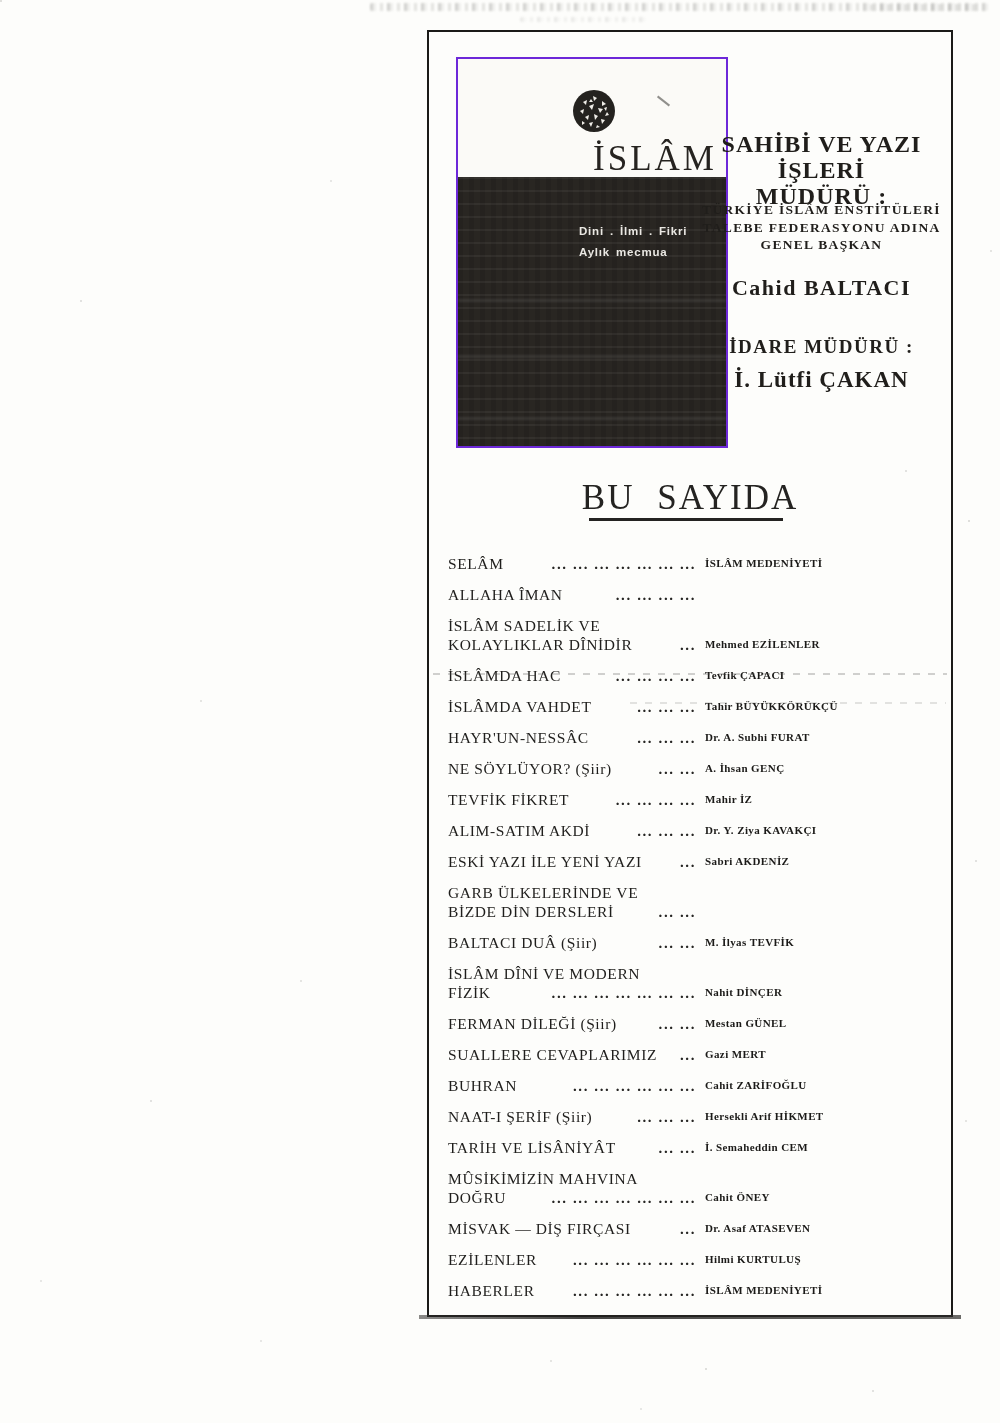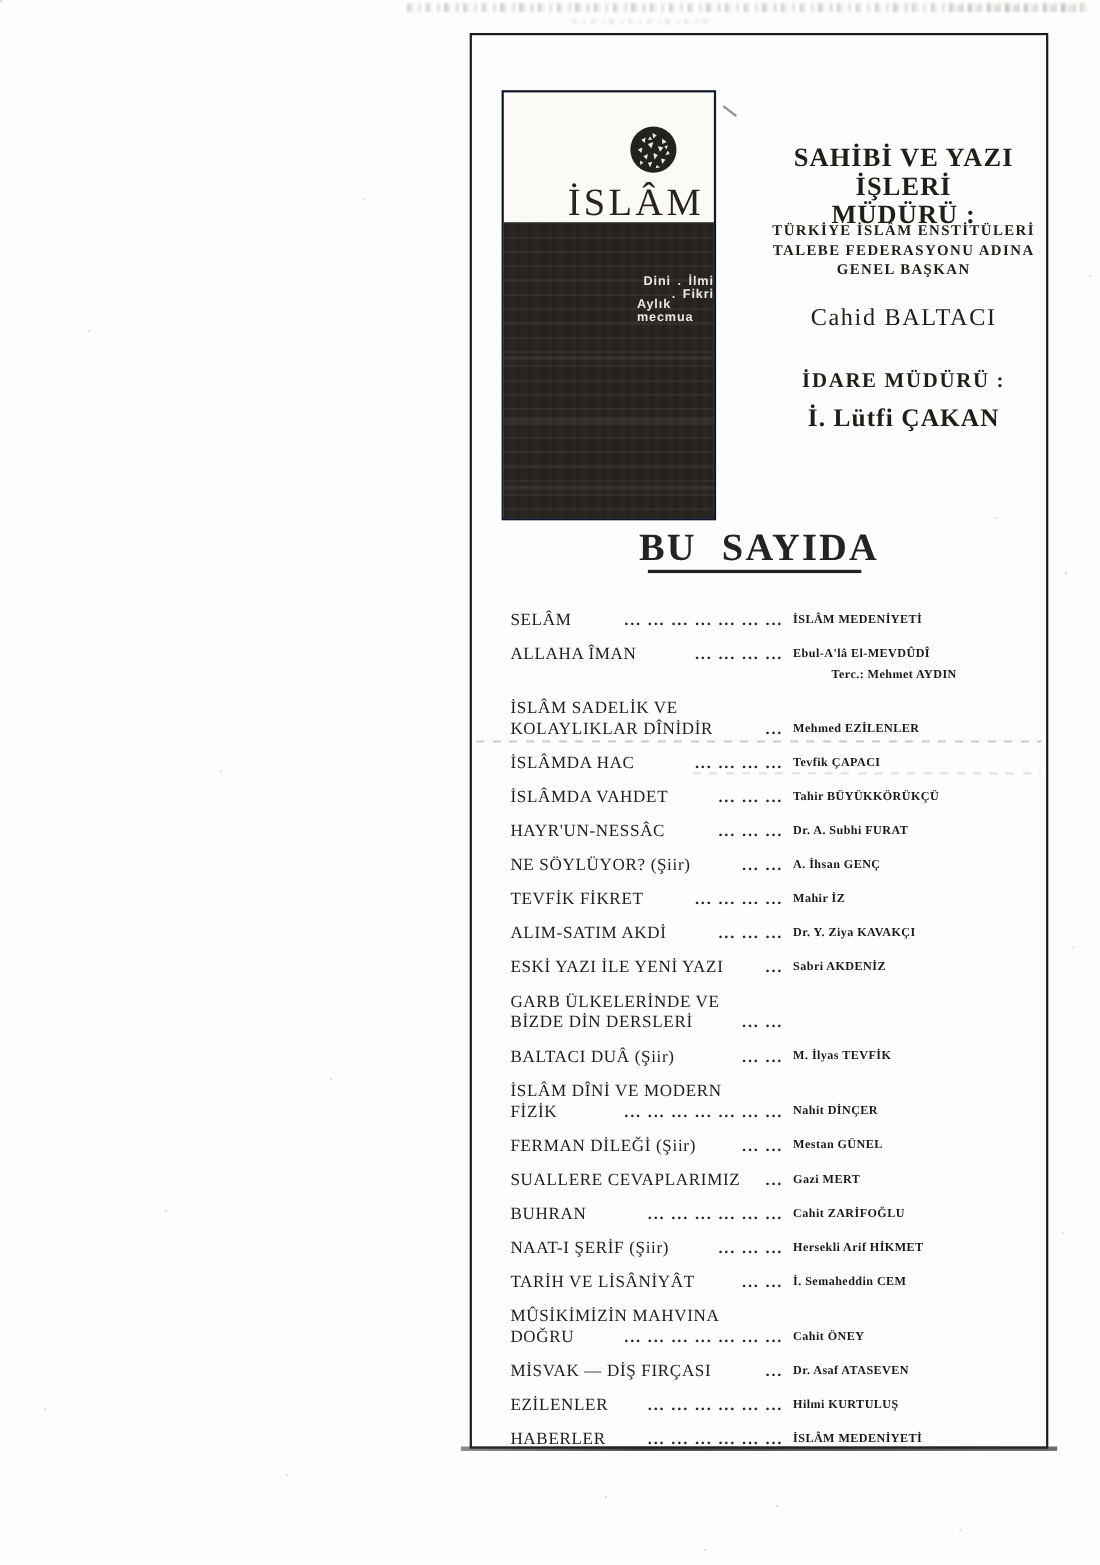--- a/index.html
+++ b/index.html
@@ -48,8 +48,8 @@
 
   
   #cover {
-    position:absolute; left:456px; top:57px; width:195px; height:391px;
-    border:2px solid #0f172a; background:#fbfaf7;margin-top:25px;
+    position:absolute; left:456px; top:57px; width:272px; height:391px;
+    border:2px solid #6d28d9; background:#fbfaf7;
   }
   #cover-dark {
     position:absolute; left:0; top:118px; right:0; bottom:0;

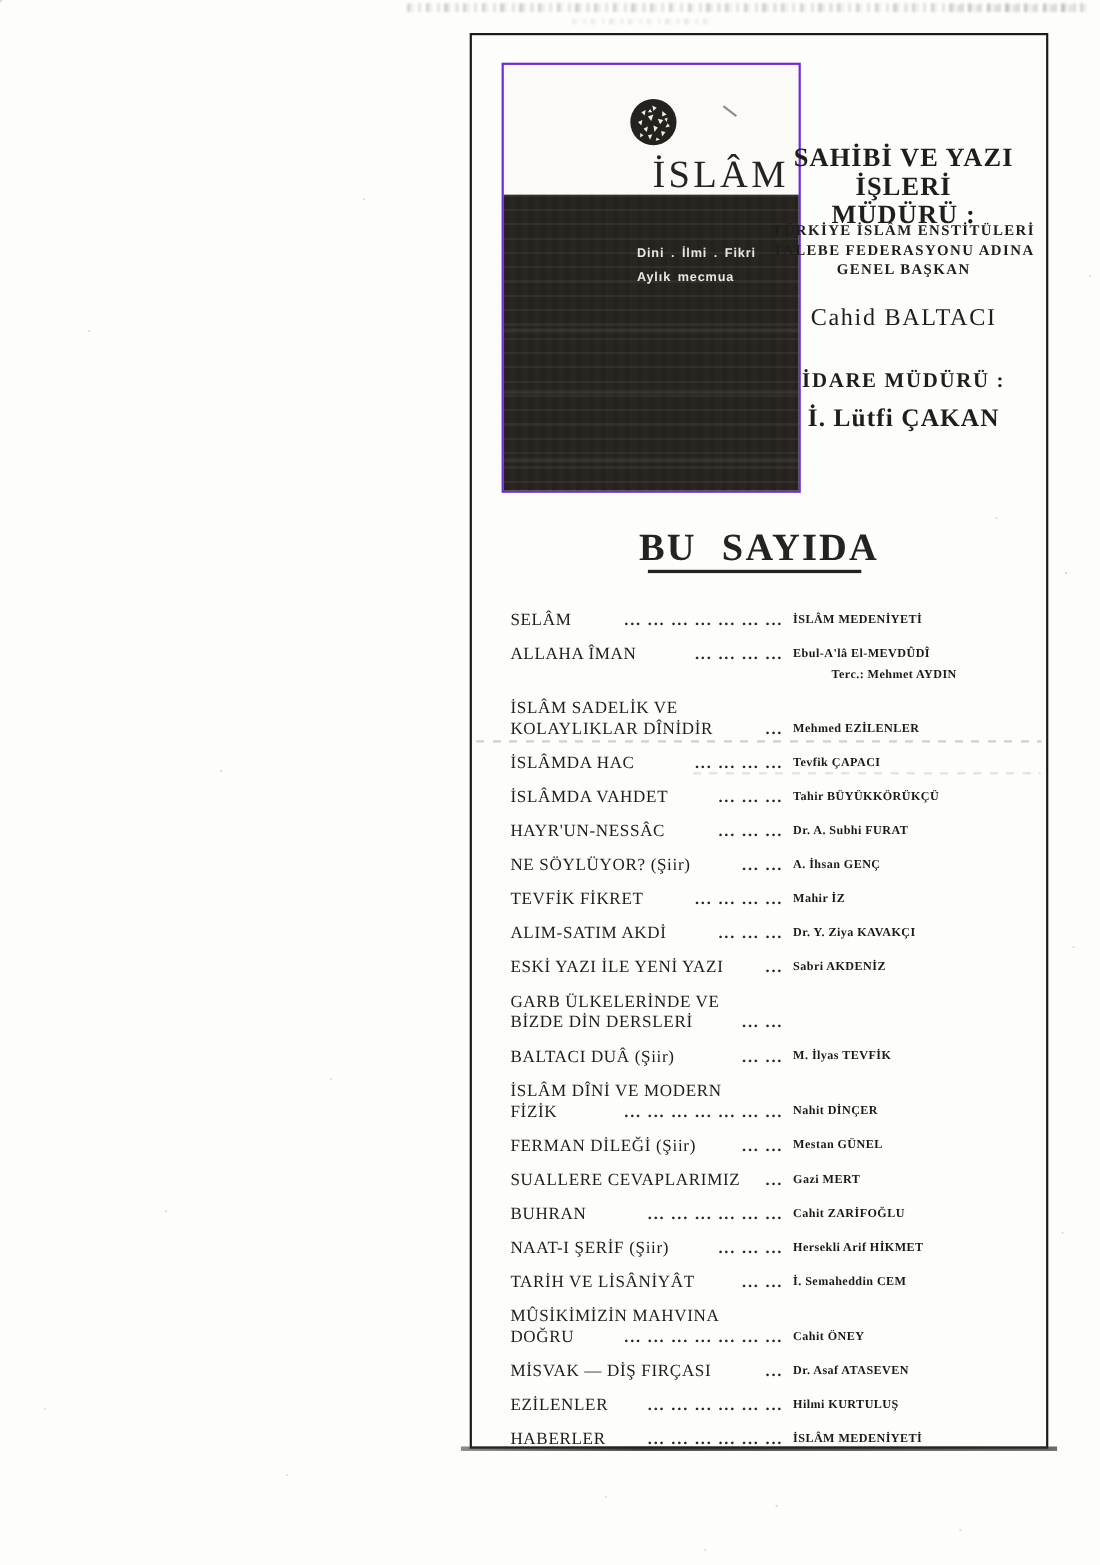--- a/index.html
+++ b/index.html
@@ -86,7 +86,7 @@
   .mh-abs { position:absolute; left:0; width:100%; }
   #owner-label { top:6px;  font-size:24px; font-weight:bold; letter-spacing:1px; line-height:26px; }
   #owner-org   { top:76px; font-size:13.5px; font-weight:bold; letter-spacing:1.3px; line-height:17.5px; }
-  #owner-name  { top:150px; font-size:22px; font-weight:normal; letter-spacing:1.5px; }
+  #owner-name  { top:150px; font-size:22px; font-weight:bold; letter-spacing:1.5px; }
   #admin-label { top:211px; font-size:19px; font-weight:bold; letter-spacing:1.5px; }
   #admin-name  { top:242px; font-size:23px; font-weight:bold; letter-spacing:1px; }
 

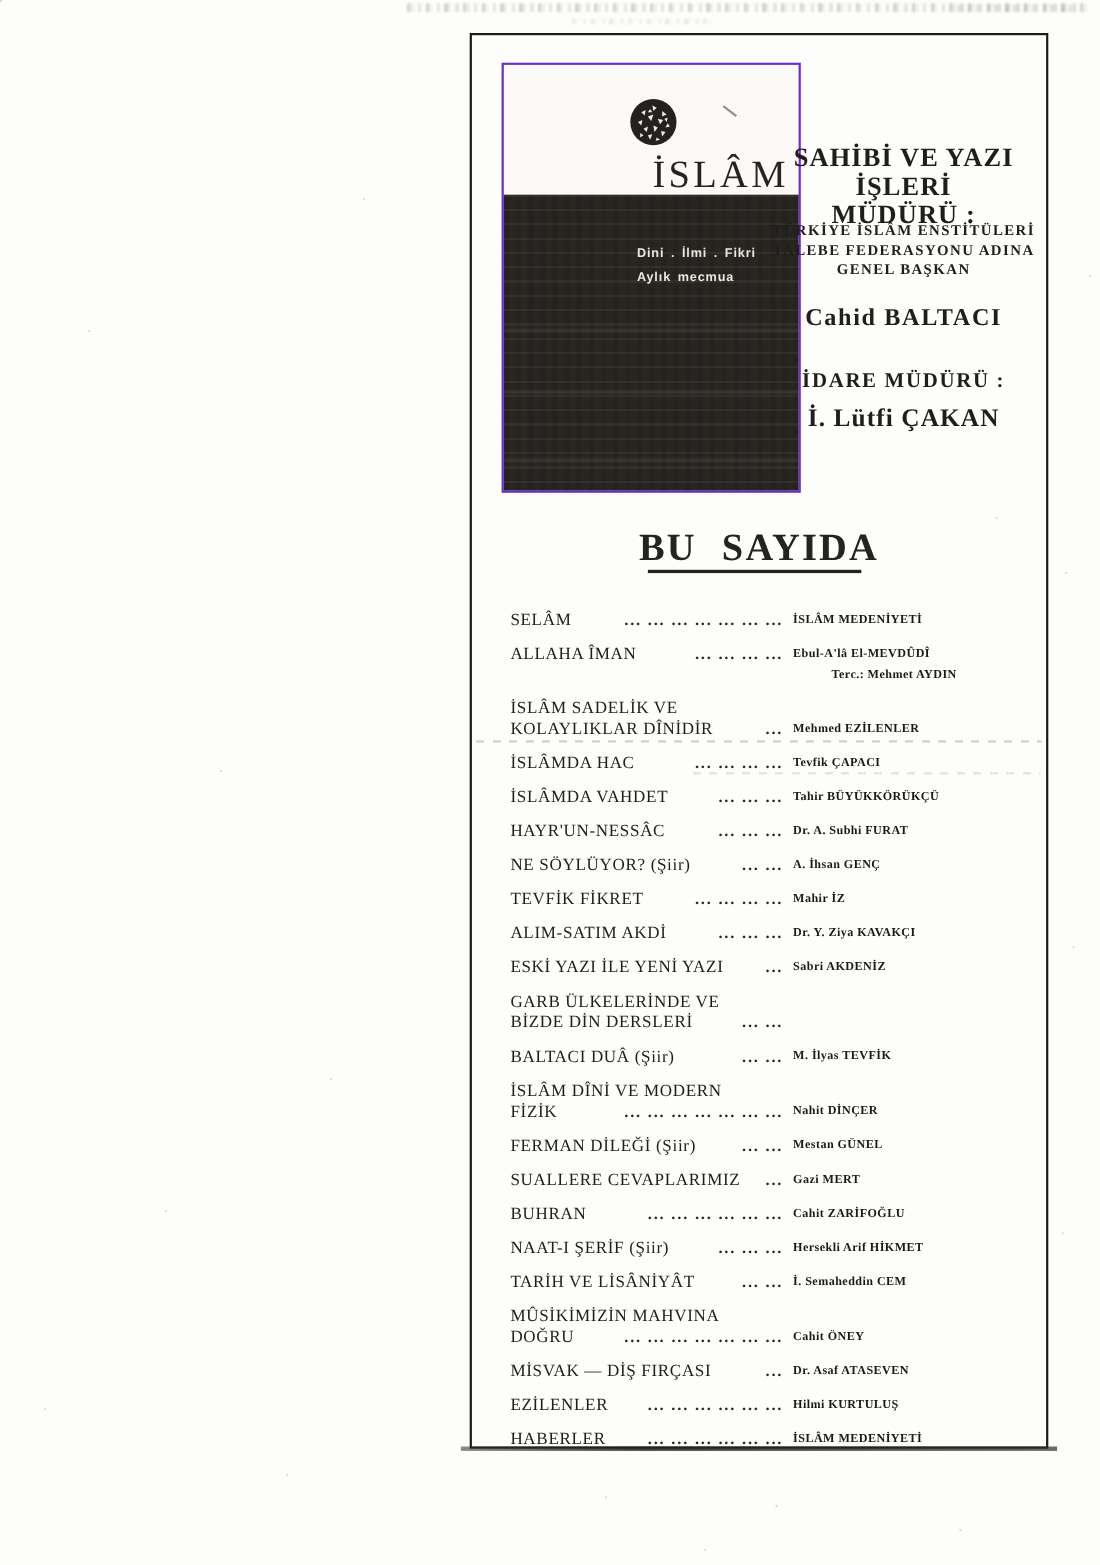--- a/index.html
+++ b/index.html
@@ -93,7 +93,7 @@
   
   #toc-heading {
     position:absolute; left:540px; top:478px; width:300px; text-align:center;
-    font-size:35px; letter-spacing:2px; word-spacing:12px; color:#242321;font-weight:bold;
+    font-size:35px; letter-spacing:2px; word-spacing:12px; color:#242321;
   }
   #toc-underline {
     position:absolute; left:589px; top:518px; width:194px; height:3px; background:#242321;

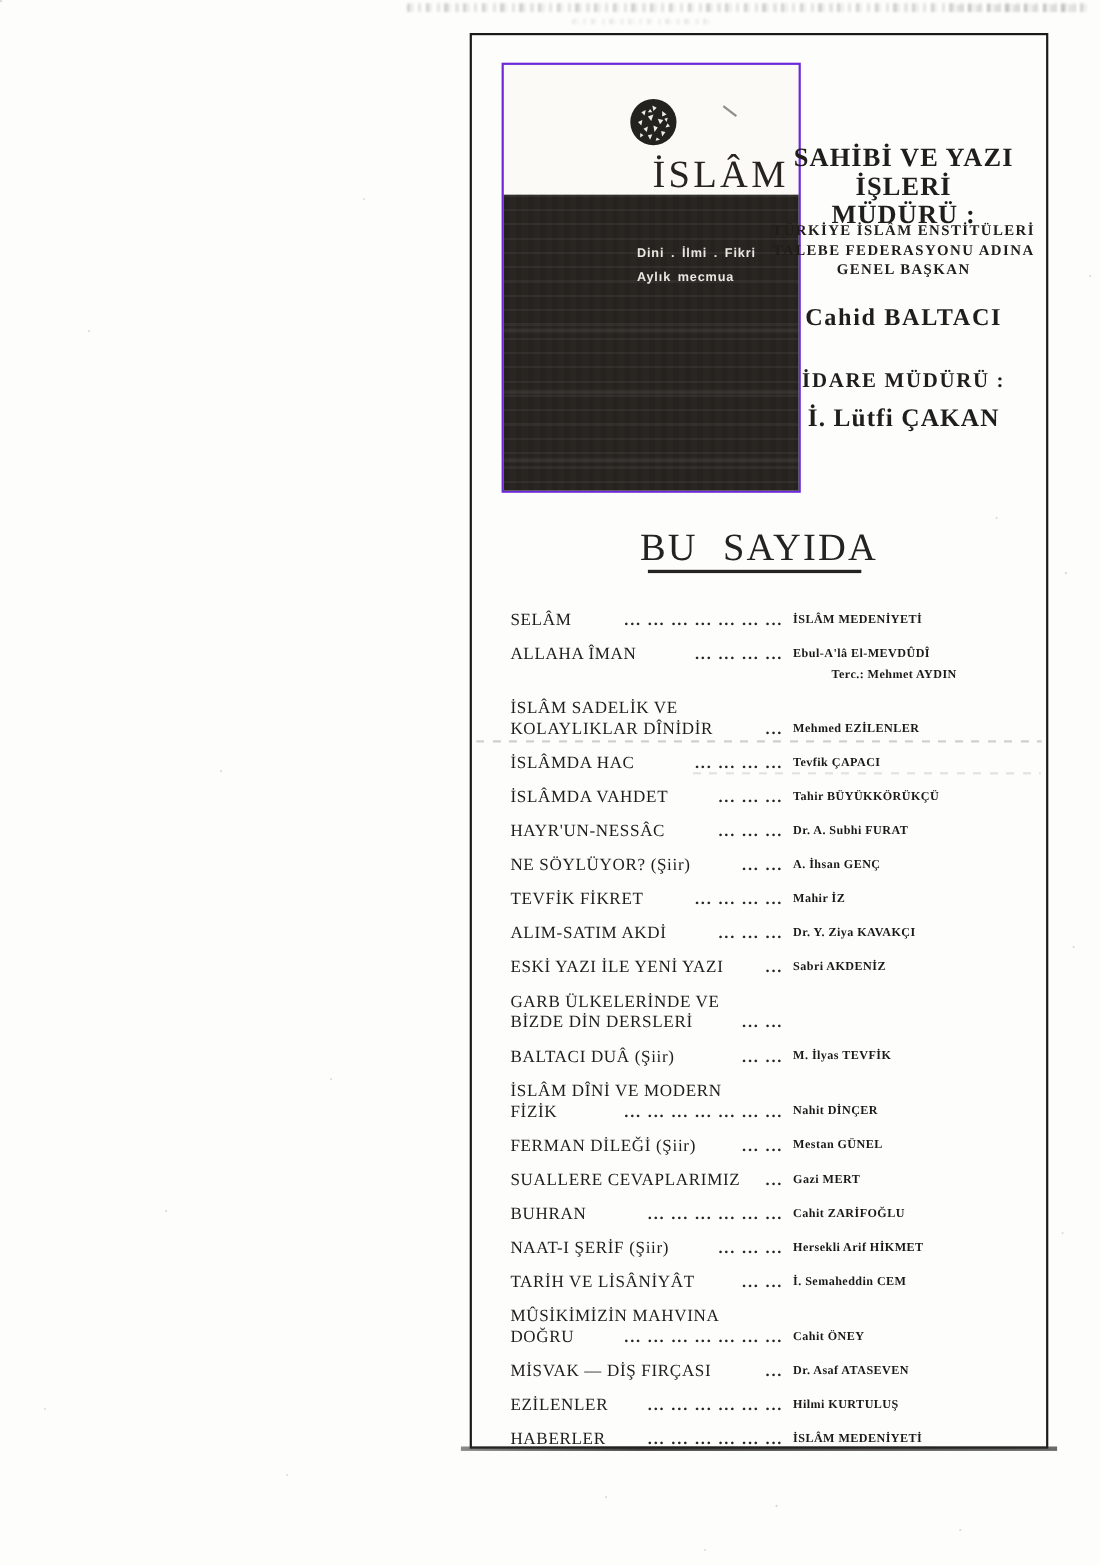--- a/index.html
+++ b/index.html
@@ -101,7 +101,7 @@
 
   
   #toc { position:absolute; left:448px; top:554px; width:496px; }
-  .toc-row { display:grid; grid-template-columns:257px 1fr; padding-bottom:11px;margin-left:16px; }
+  .toc-row { display:grid; grid-template-columns:257px 1fr; padding-bottom:11px; }
   .toc-line { display:flex; align-items:baseline; line-height:19px; }
   .toc-title {
     font-size:15.5px; letter-spacing:.6px; color:#1f1e1c; white-space:nowrap;

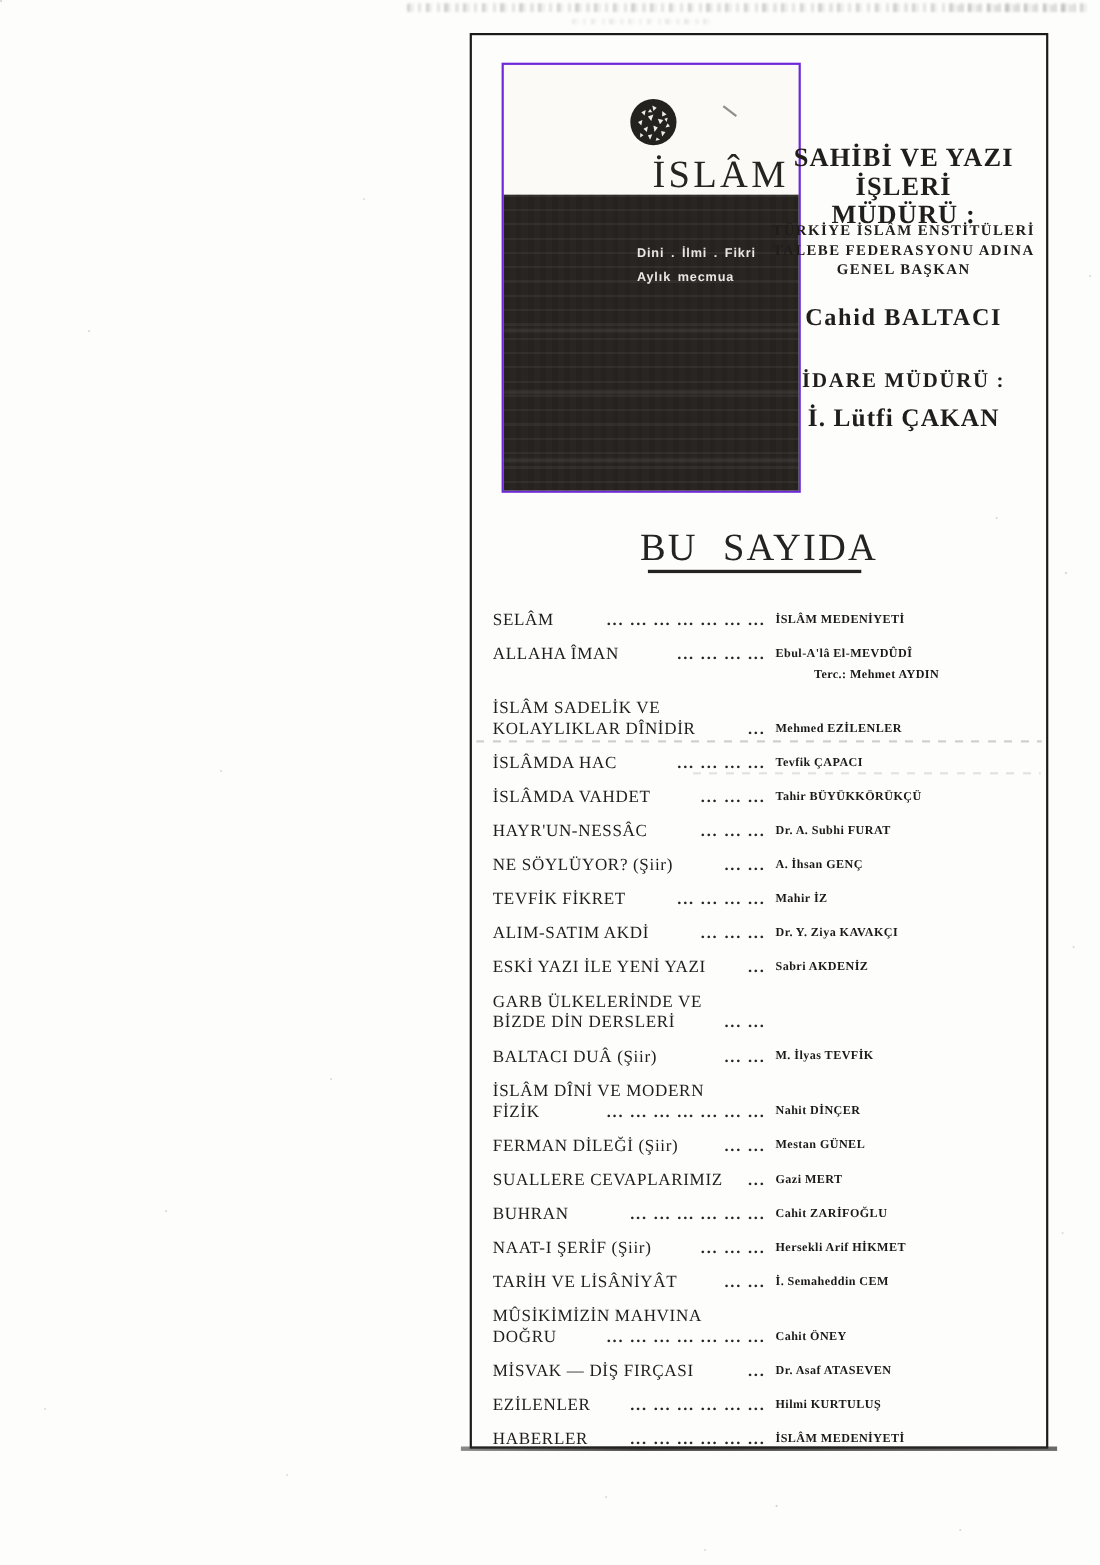--- a/index.html
+++ b/index.html
@@ -208,10 +208,6 @@
             <span class="toc-leader">... ... ... ...</span>
           </div>
         </div>
-        <div class="toc-right">
-          <div class="toc-author">Ebul-A'lâ El-MEVDÛDÎ</div>
-          <div class="toc-author toc-author-cont">Terc.: Mehmet AYDIN</div>
-        </div>
       </div>
       <div class="toc-row">
         <div class="toc-left">

